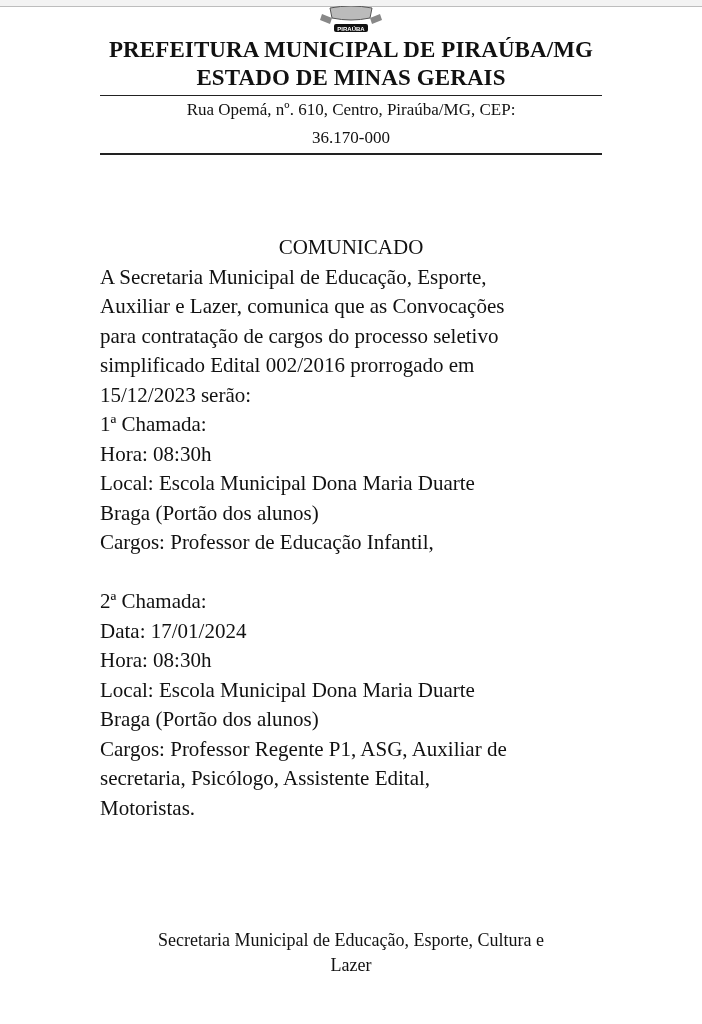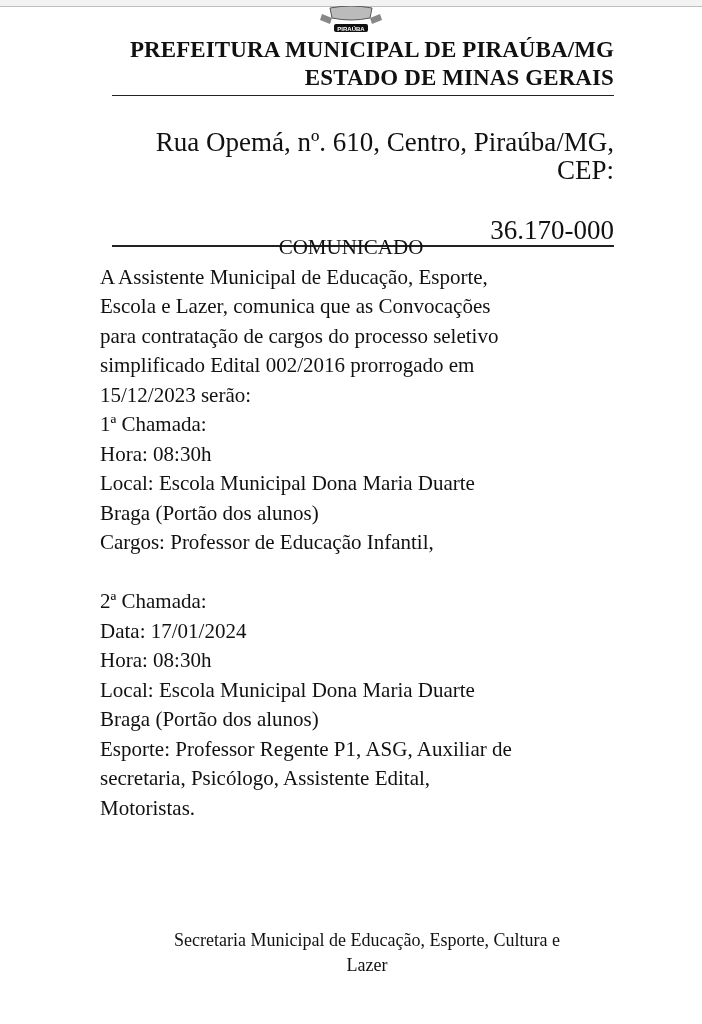--- a/index.html
+++ b/index.html
@@ -14,7 +14,7 @@
   .crest {
     position: absolute; left: 316px; top: 6px; width: 70px; height: 28px;
   }
-  .header { position: absolute; left: 112px; top: 36px; width: 502px; text-align: right; }
+  .header { position: absolute; left: 100px; top: 36px; width: 502px; text-align: center; }
   .h-title {
     font-weight: bold; font-size: 23px; line-height: 28px; letter-spacing: 0.1px; white-space: nowrap;
   }

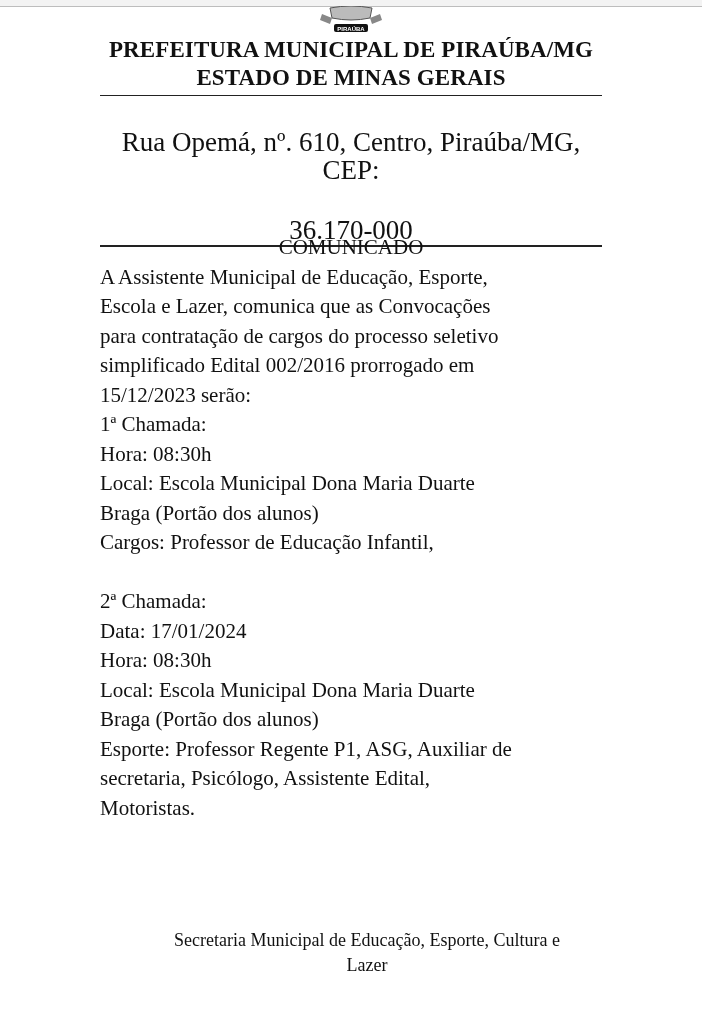--- a/index.html
+++ b/index.html
@@ -19,7 +19,7 @@
     font-weight: bold; font-size: 23px; line-height: 28px; letter-spacing: 0.1px; white-space: nowrap;
   }
   .rule { height: 0; border-top: 1.5px solid #222; width: 502px; }
-  .h-line { font-size: 27px; line-height: 28px; margin-top: 32px; }
+  .h-line { font-size: 17px; line-height: 28px; }
   .block { position: absolute; left: 100px; width: 502px; font-size: 21px; line-height: 29.5px; }
   .title { text-align: center; }
   .justify { text-align: justify; text-align-last: left; }

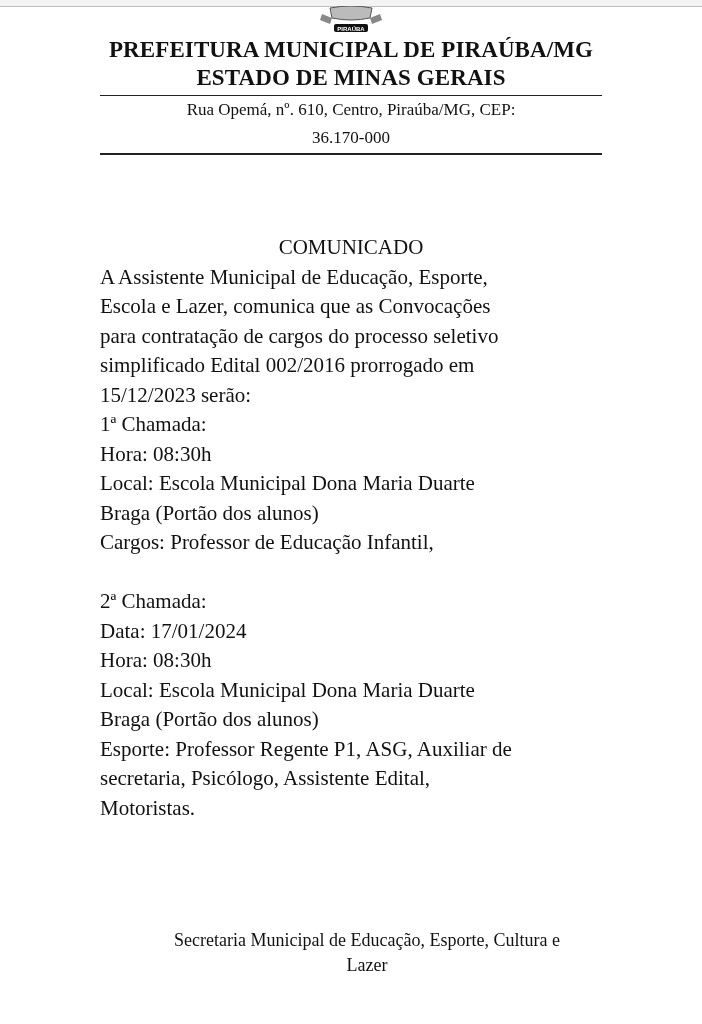--- a/index.html
+++ b/index.html
@@ -56,7 +56,7 @@
 
 <div class="block" style="top:233px">
   <div class="title line">COMUNICADO</div>
-  <div class="justify">A Assistente Municipal de Educação, Esporte,</div>
+  <div class="justify">A Secretaria Municipal de Educação, Esporte,</div>
   <div class="justify">Escola e Lazer, comunica que as Convocações</div>
   <div class="justify">para contratação de cargos do processo seletivo</div>
   <div class="justify">simplificado Edital 002/2016 prorrogado em</div>

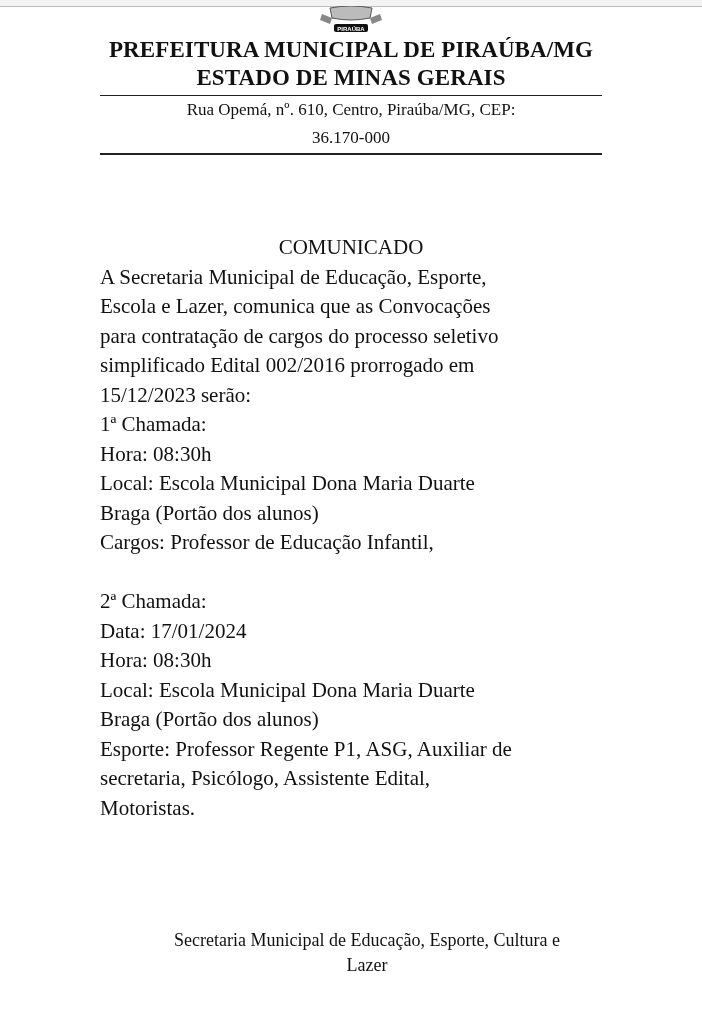--- a/index.html
+++ b/index.html
@@ -57,7 +57,7 @@
 <div class="block" style="top:233px">
   <div class="title line">COMUNICADO</div>
   <div class="justify">A Secretaria Municipal de Educação, Esporte,</div>
-  <div class="justify">Escola e Lazer, comunica que as Convocações</div>
+  <div class="justify">Auxiliar e Lazer, comunica que as Convocações</div>
   <div class="justify">para contratação de cargos do processo seletivo</div>
   <div class="justify">simplificado Edital 002/2016 prorrogado em</div>
   <div class="line">15/12/2023 serão:</div>

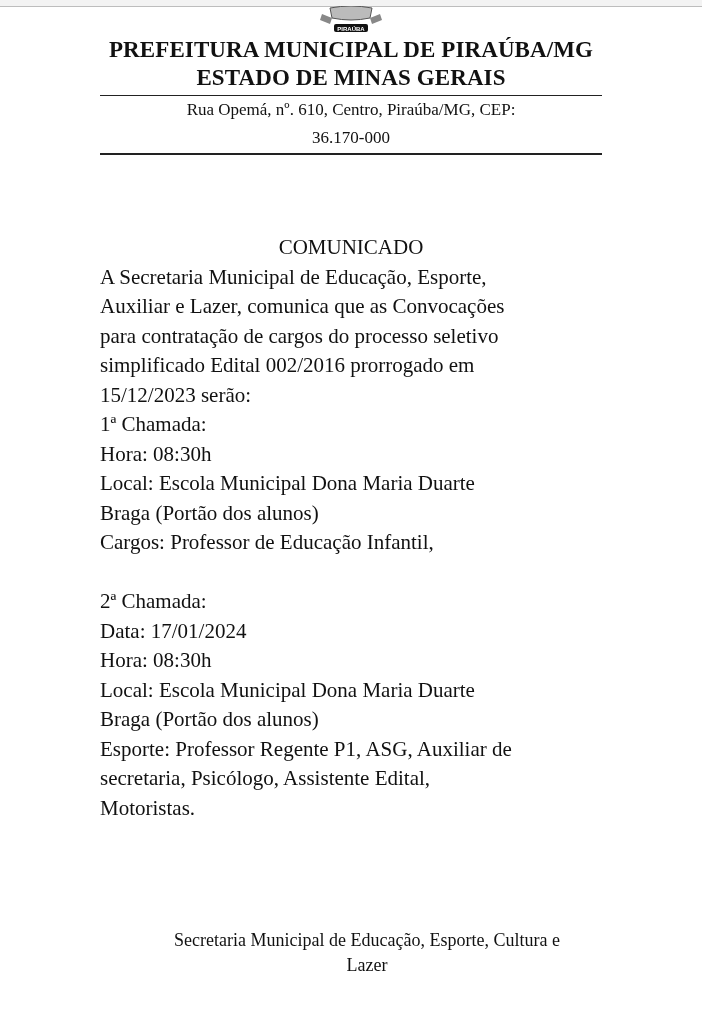--- a/index.html
+++ b/index.html
@@ -75,7 +75,7 @@
   <div class="line">Hora: 08:30h</div>
   <div class="line">Local: Escola Municipal Dona Maria Duarte</div>
   <div class="line">Braga (Portão dos alunos)</div>
-  <div class="line">Esporte: Professor Regente P1, ASG, Auxiliar de</div>
+  <div class="line">Cargos: Professor Regente P1, ASG, Auxiliar de</div>
   <div class="line">secretaria, Psicólogo, Assistente Edital,</div>
   <div class="line">Motoristas.</div>
 </div>

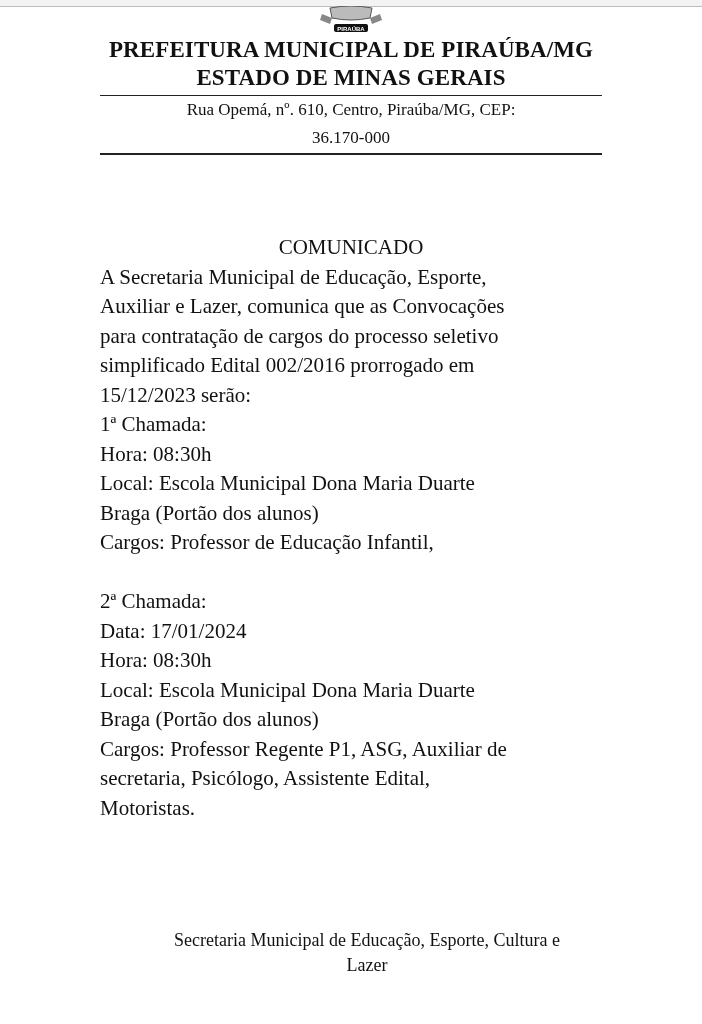--- a/index.html
+++ b/index.html
@@ -25,7 +25,7 @@
   .justify { text-align: justify; text-align-last: left; }
   .line { white-space: nowrap; }
   .footer {
-    position: absolute; left: 116px; top: 928px; width: 502px; text-align: center;
+    position: absolute; left: 100px; top: 928px; width: 502px; text-align: center;
     font-size: 18px; line-height: 25px;
   }
 </style>

